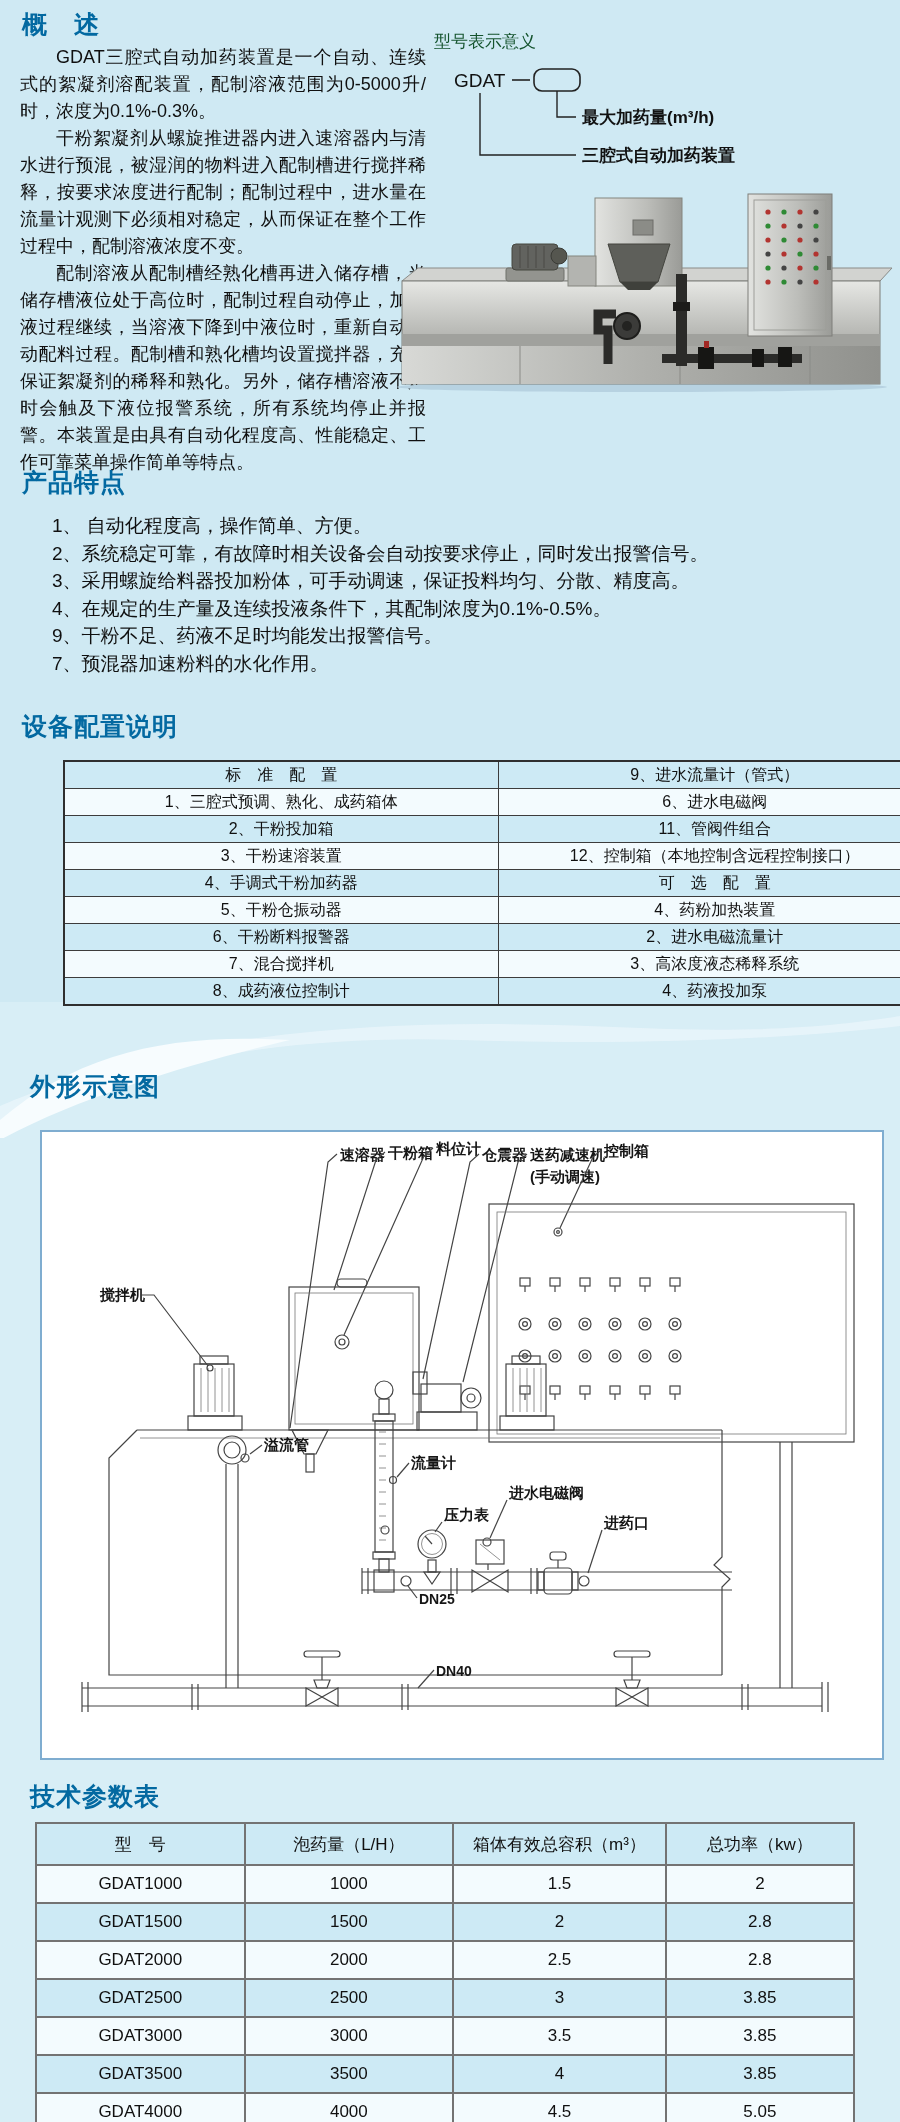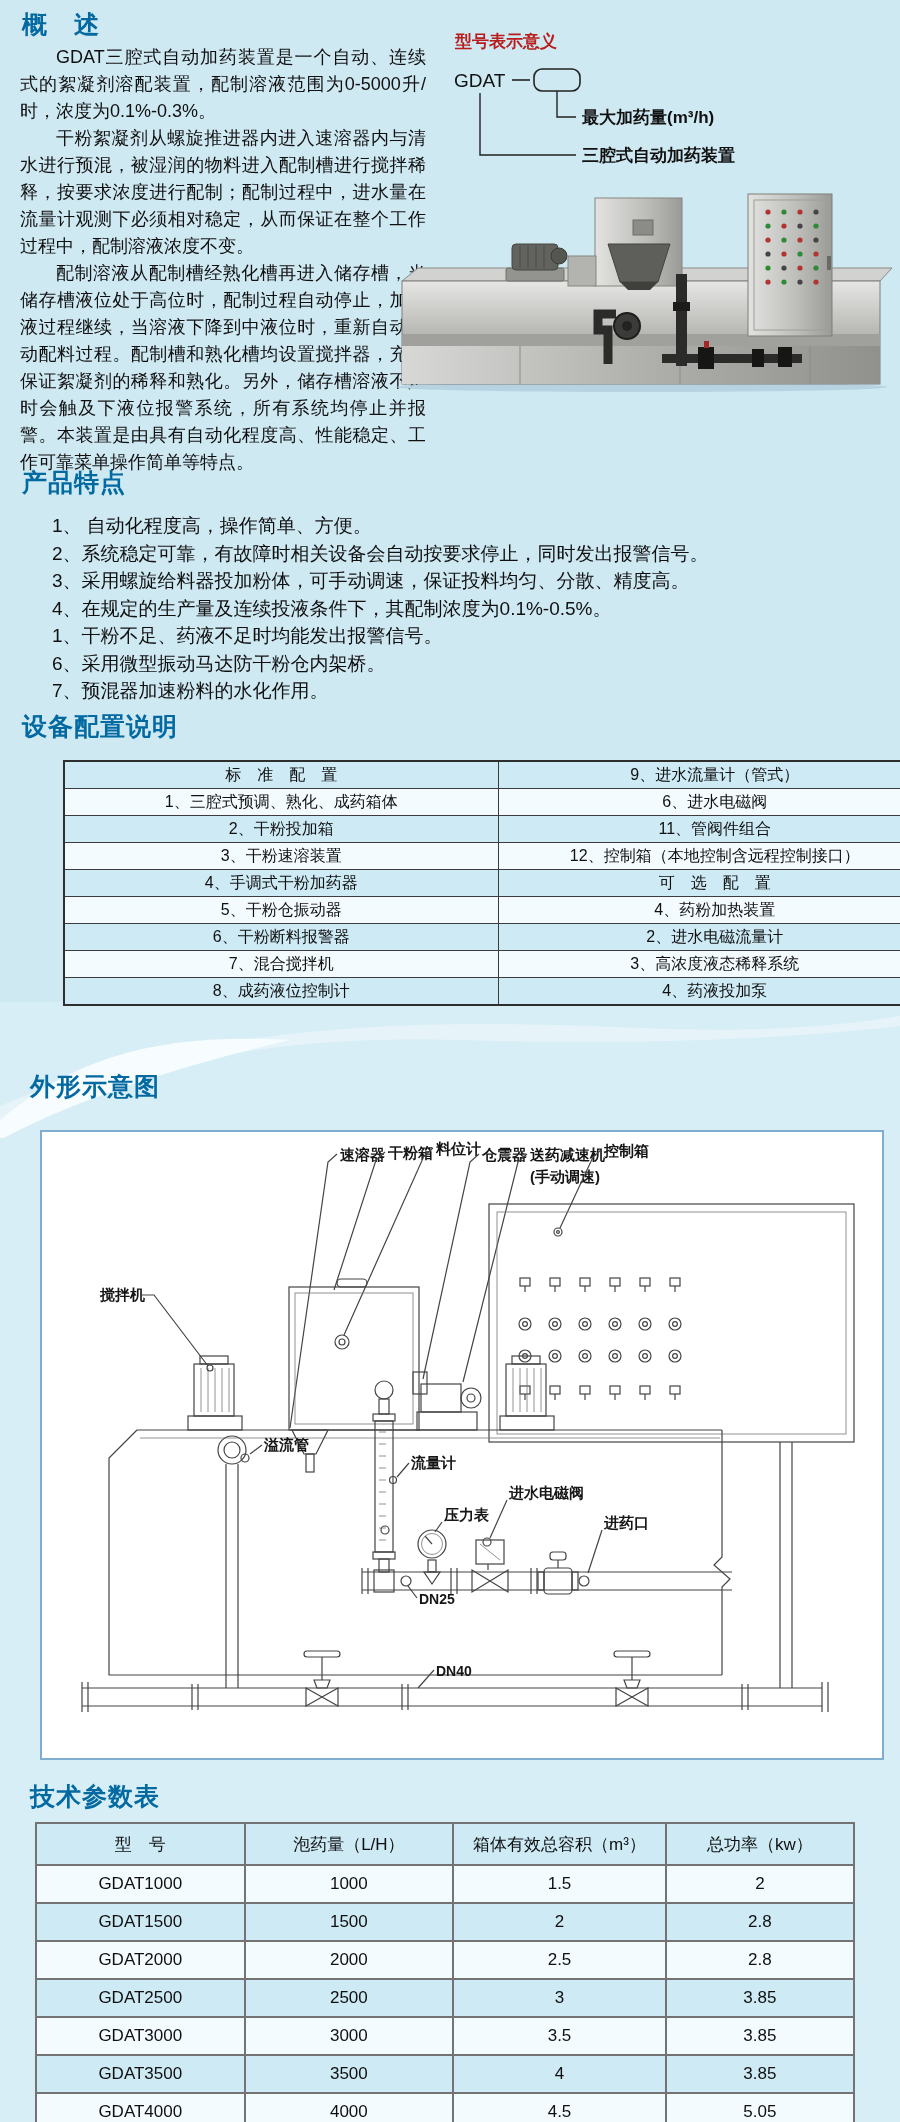--- a/index.html
+++ b/index.html
@@ -10,7 +10,7 @@
   .overview-text{position:absolute;left:20px;top:44px;width:406px;font-size:18px;line-height:27px;text-align:justify;}
   .overview-text p{margin:0;text-indent:2em;}
   .model-block{position:absolute;left:428px;top:30px;width:470px;}
-  .model-title{color:#b91c1c;font-weight:bold;font-size:17px;margin:0 0 2px 27px;}
+  .model-title{color:#14532d;font-weight:normal;font-size:17px;margin:0 0 2px 6px;}
   .model-svg text{font-family:"Liberation Sans",sans-serif;}
   .model-svg .code{font-size:19px;fill:#111;}
   .model-svg .lbl{font-size:17px;font-weight:bold;fill:#111;}

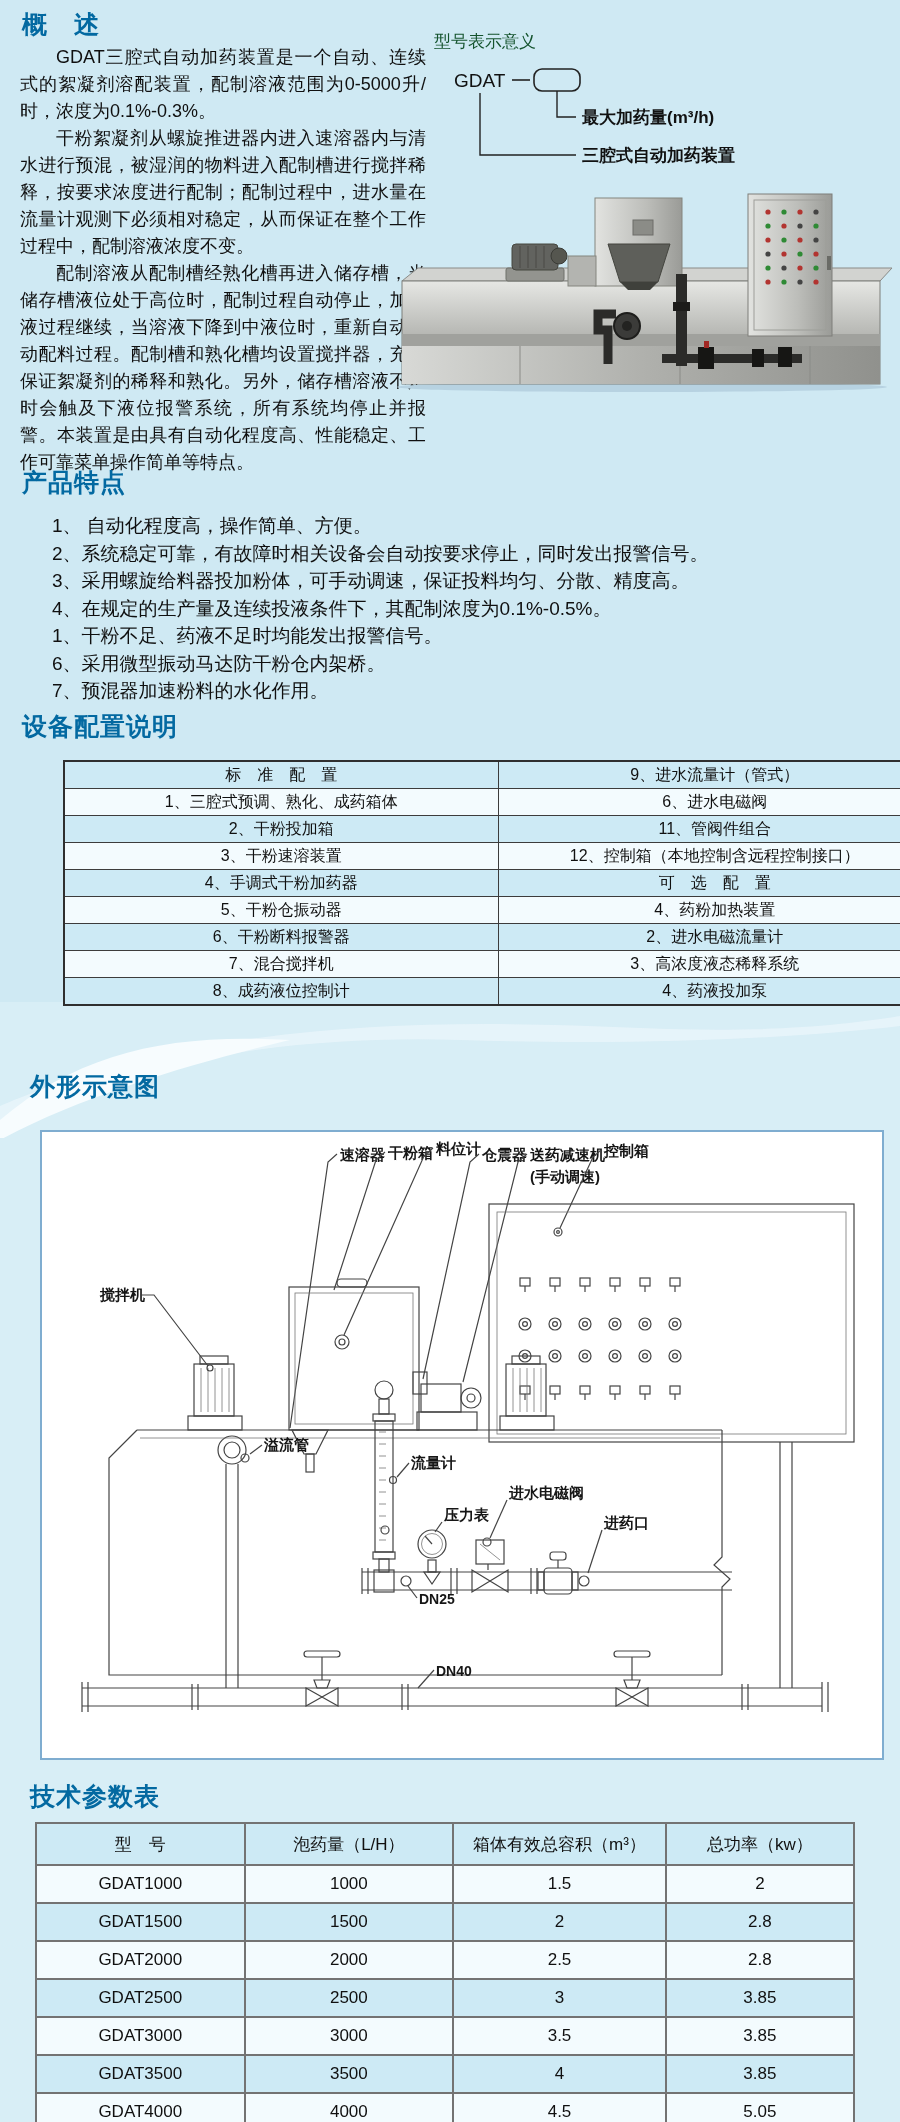--- a/index.html
+++ b/index.html
@@ -163,7 +163,7 @@
     <div>2、系统稳定可靠，有故障时相关设备会自动按要求停止，同时发出报警信号。</div>
     <div>3、采用螺旋给料器投加粉体，可手动调速，保证投料均匀、分散、精度高。</div>
     <div>4、在规定的生产量及连续投液条件下，其配制浓度为0.1%-0.5%。</div>
-    <div>1、干粉不足、药液不足时均能发出报警信号。</div>
+    <div>9、干粉不足、药液不足时均能发出报警信号。</div>
     <div>6、采用微型振动马达防干粉仓内架桥。</div>
     <div>7、预混器加速粉料的水化作用。</div>
   </div>

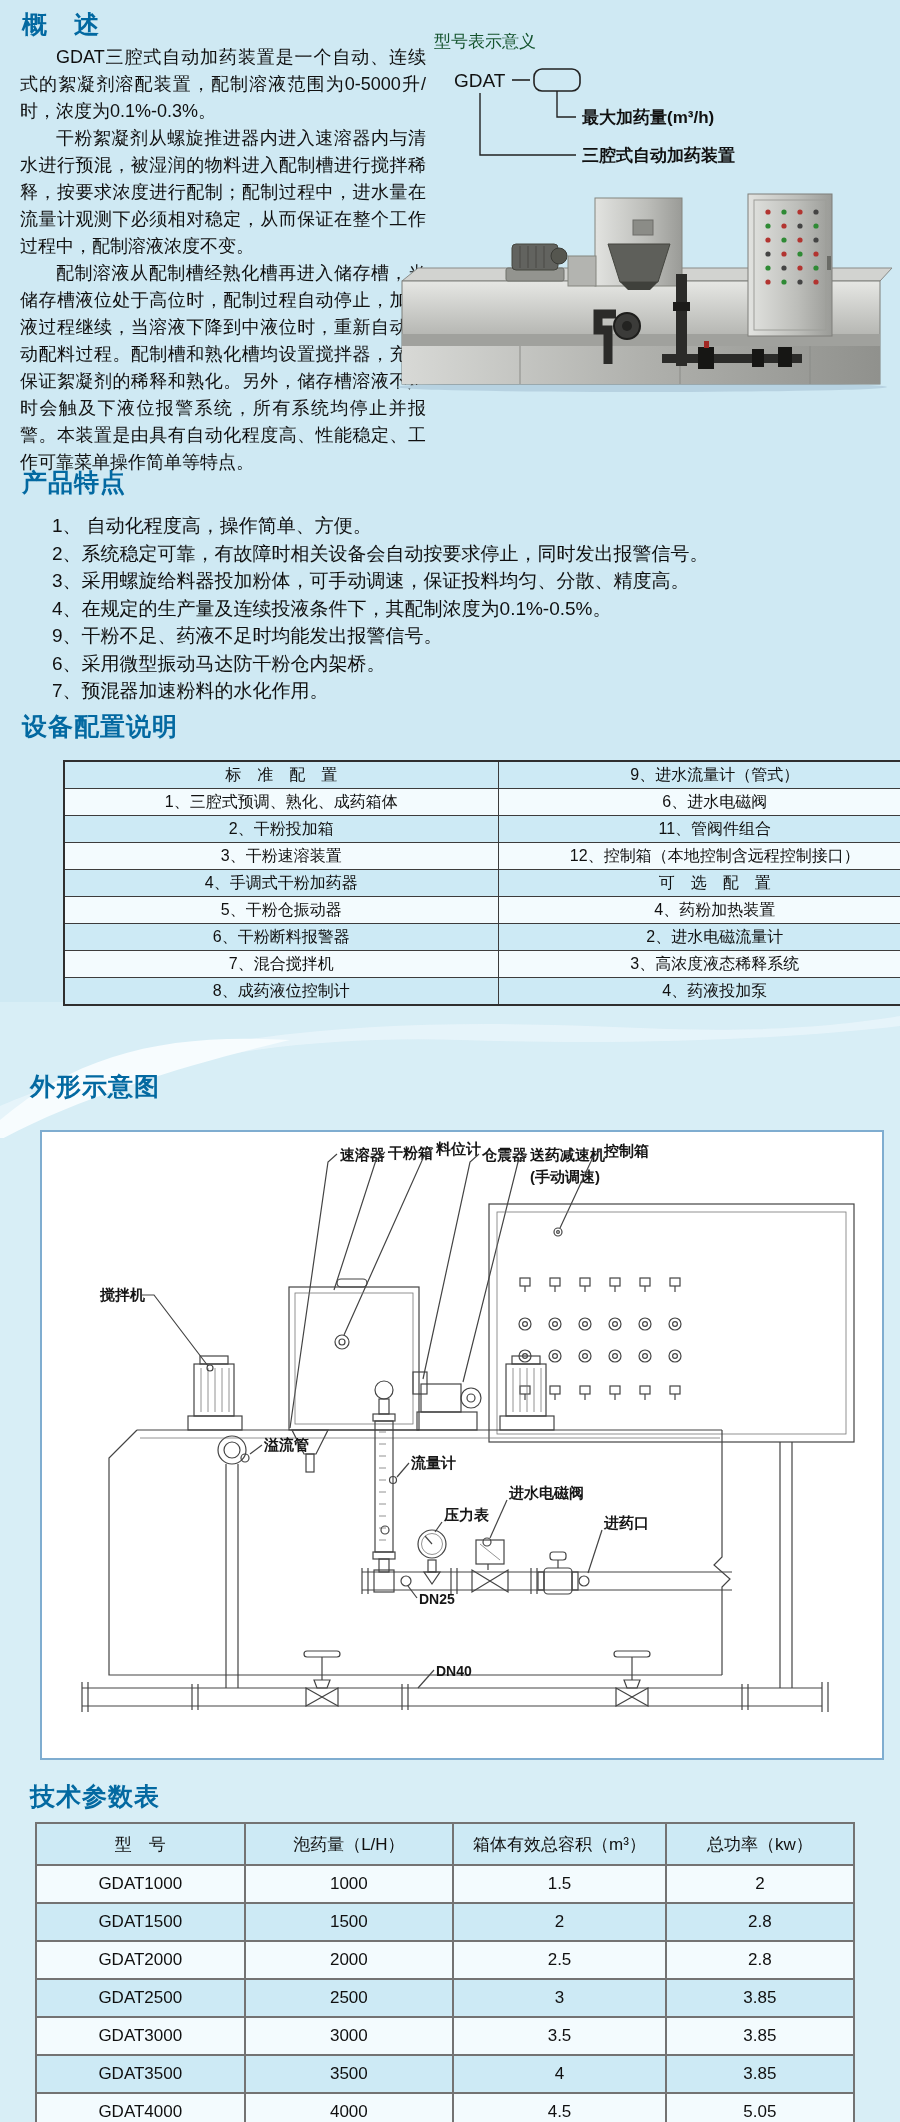--- a/index.html
+++ b/index.html
@@ -164,7 +164,6 @@
     <div>3、采用螺旋给料器投加粉体，可手动调速，保证投料均匀、分散、精度高。</div>
     <div>4、在规定的生产量及连续投液条件下，其配制浓度为0.1%-0.5%。</div>
     <div>9、干粉不足、药液不足时均能发出报警信号。</div>
-    <div>6、采用微型振动马达防干粉仓内架桥。</div>
     <div>7、预混器加速粉料的水化作用。</div>
   </div>
 

